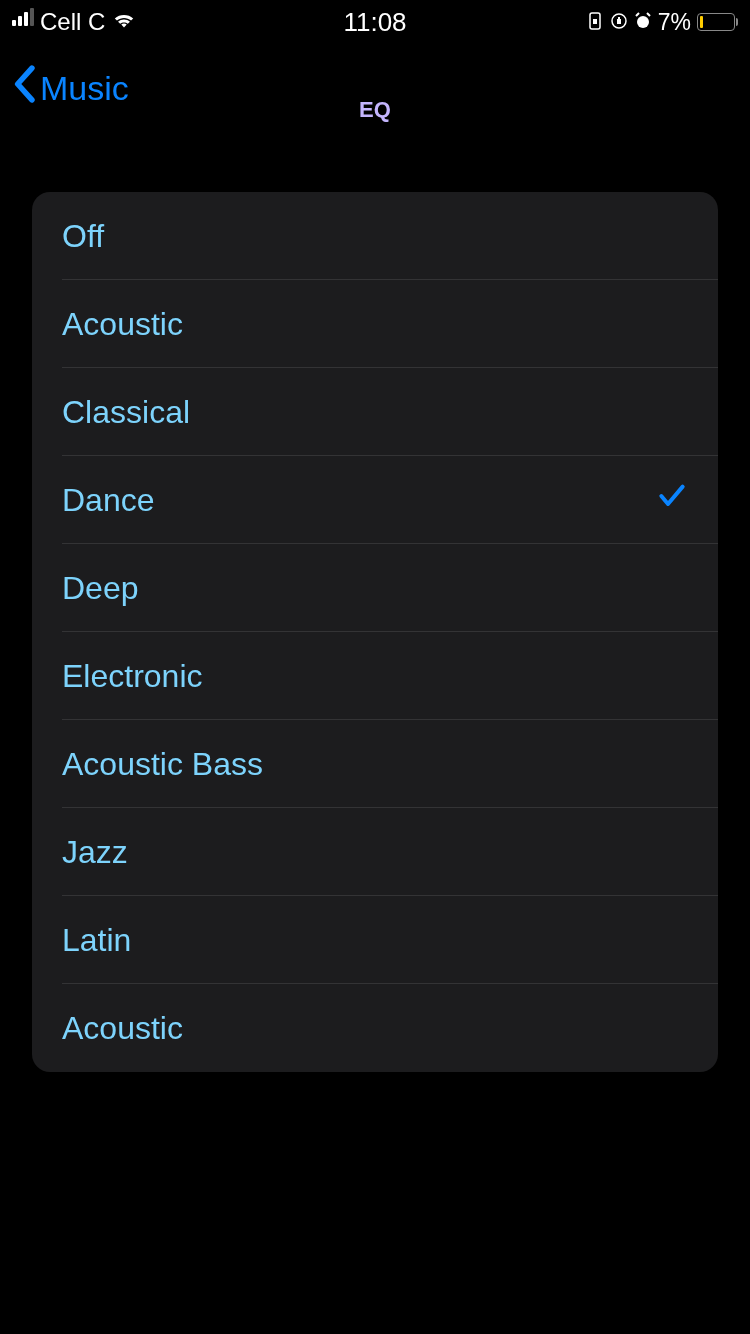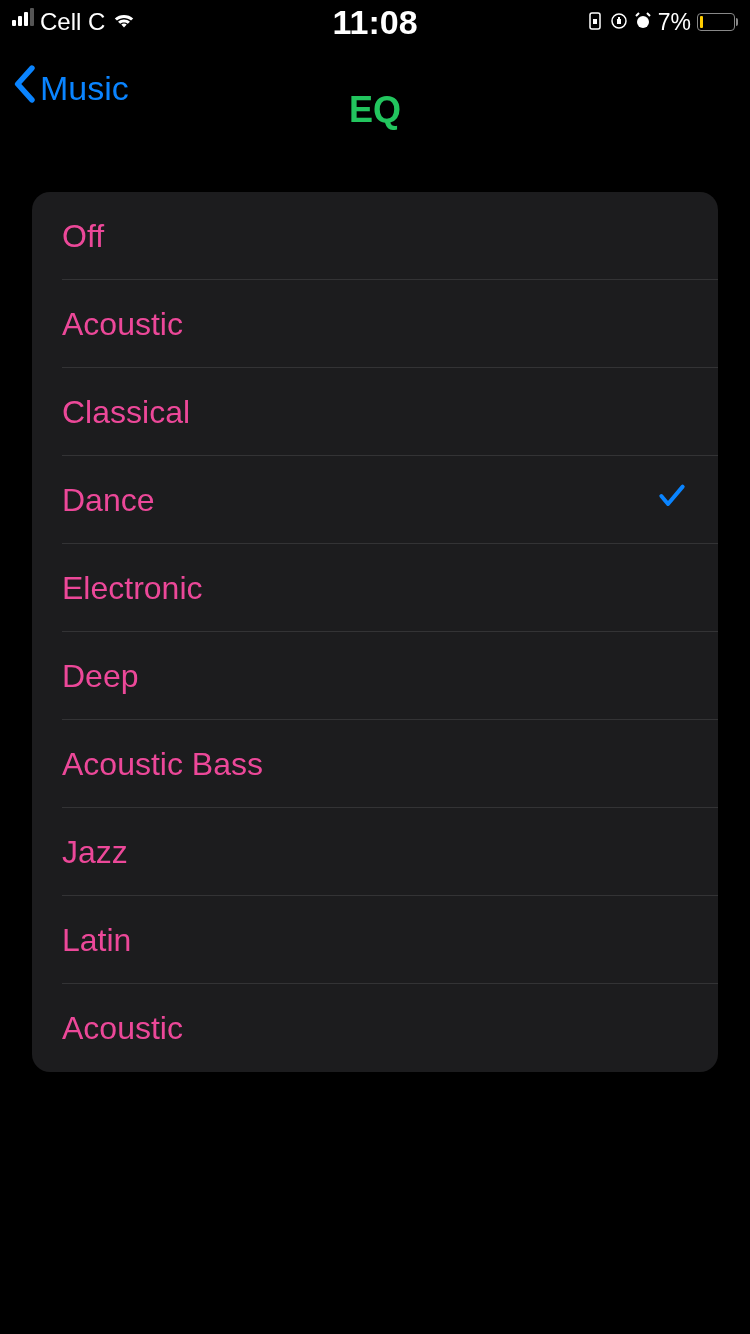--- a/index.html
+++ b/index.html
@@ -36,8 +36,8 @@
       position: absolute;
       left: 50%;
       transform: translateX(-50%);
-      font-weight: 700;
-      font-size: 34px;
+      font-weight: 400;
+      font-size: 26px;
     }
     .status-right {
       display: flex;

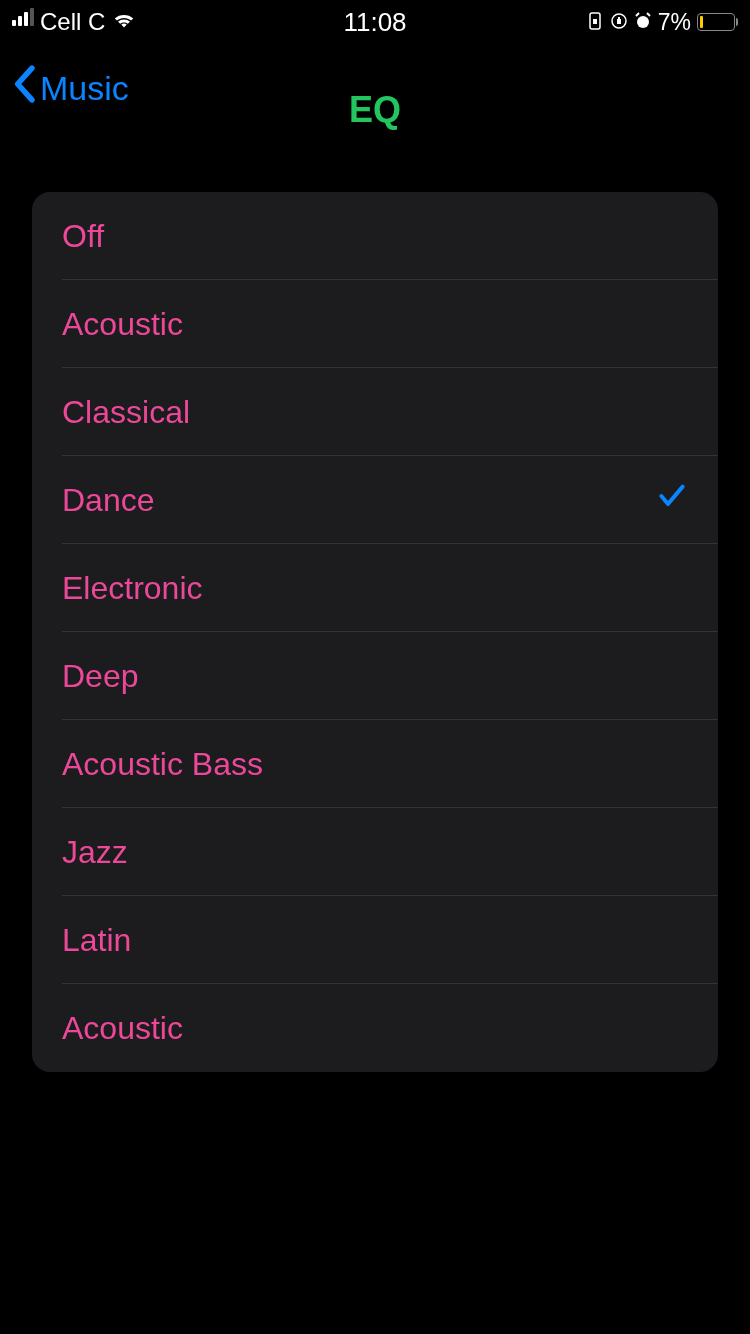--- a/index.html
+++ b/index.html
@@ -119,9 +119,9 @@
       position: absolute;
       left: 50%;
       transform: translateX(-50%);
-      font-size: 36px;
+      font-size: 22px;
       font-weight: 600;
-      color: #22c55e;
+      color: #c4b5fd;
       margin-top: 44px;
     }
     

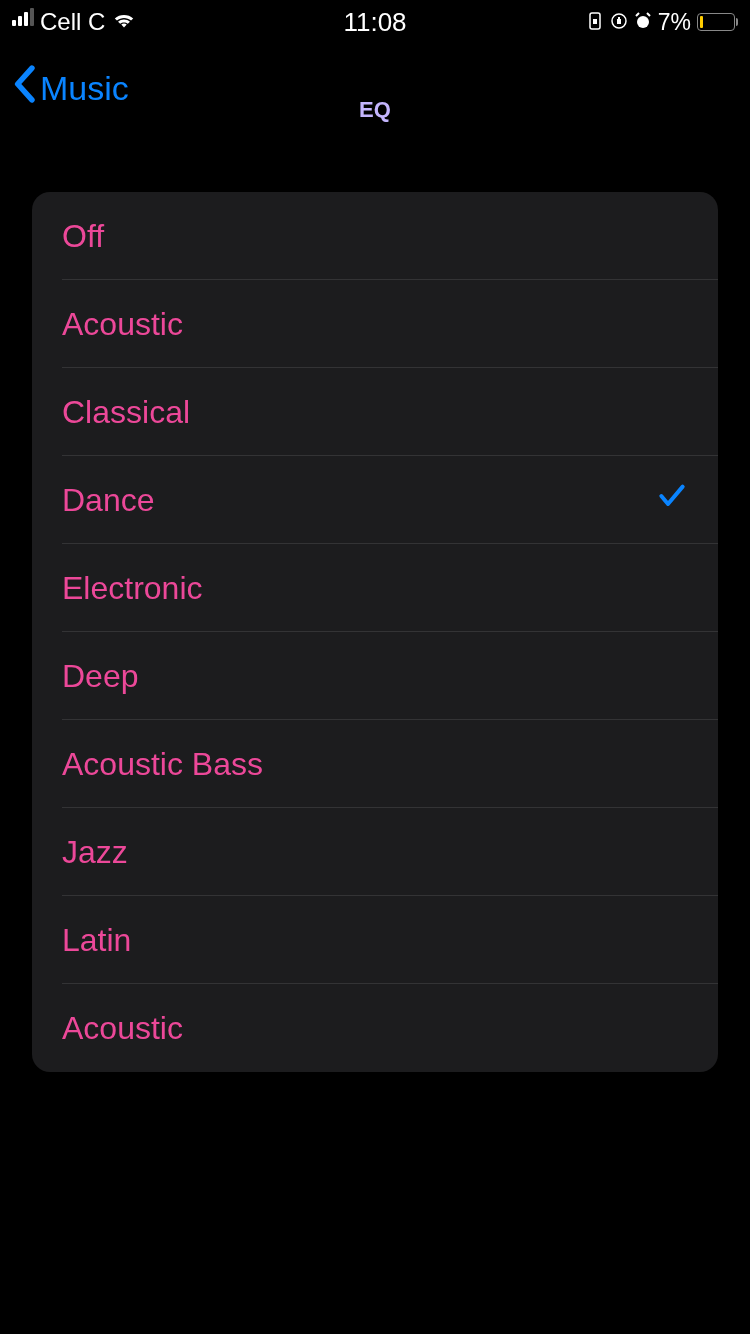--- a/index.html
+++ b/index.html
@@ -139,7 +139,7 @@
       min-height: 88px;
       padding: 0 30px;
       font-size: 32px;
-      color: #ec4899;
+      color: #7dd3fc;
       cursor: pointer;
       position: relative;
     }

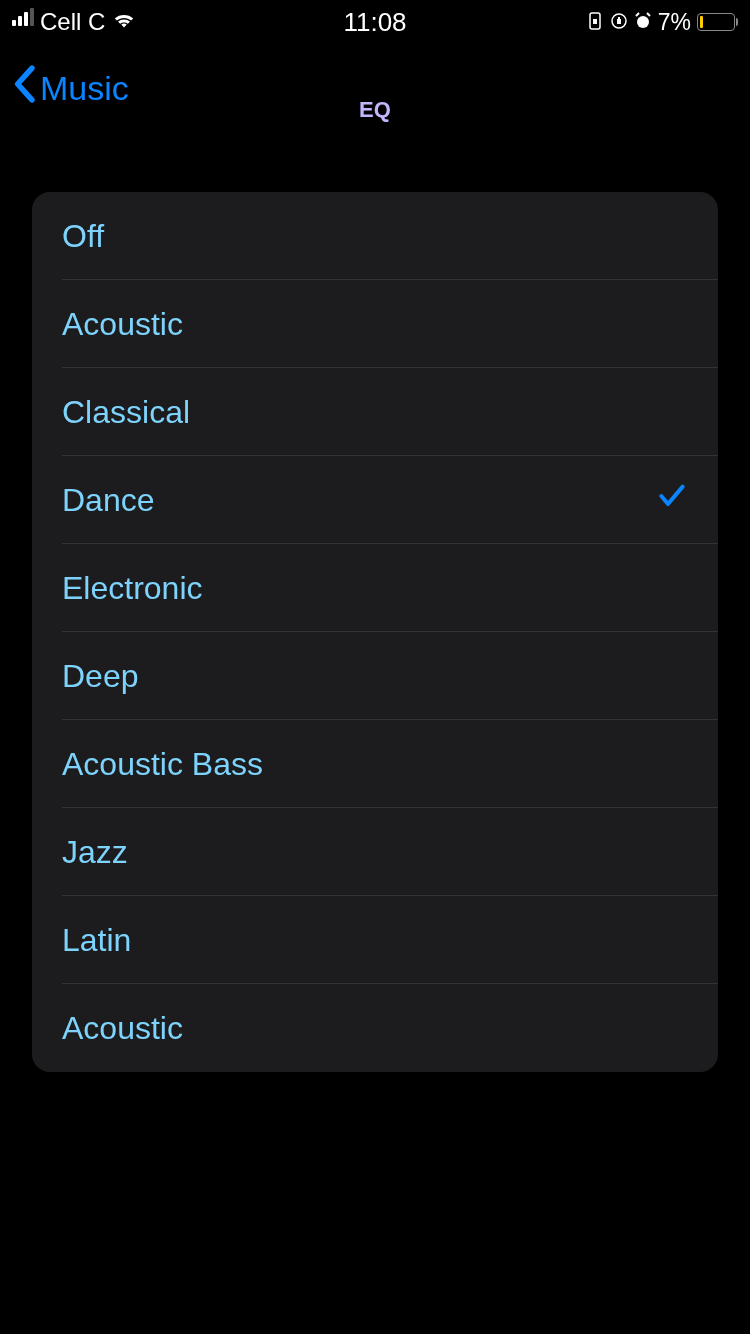--- a/index.html
+++ b/index.html
@@ -245,14 +245,14 @@
         </svg></span>
   </div>
   <div class="list-item">
+    <span>Deep</span>
+
+  </div>
+  <div class="list-item">
     <span>Electronic</span>
 
   </div>
   <div class="list-item">
-    <span>Deep</span>
-
-  </div>
-  <div class="list-item">
     <span>Acoustic Bass</span>
 
   </div>

